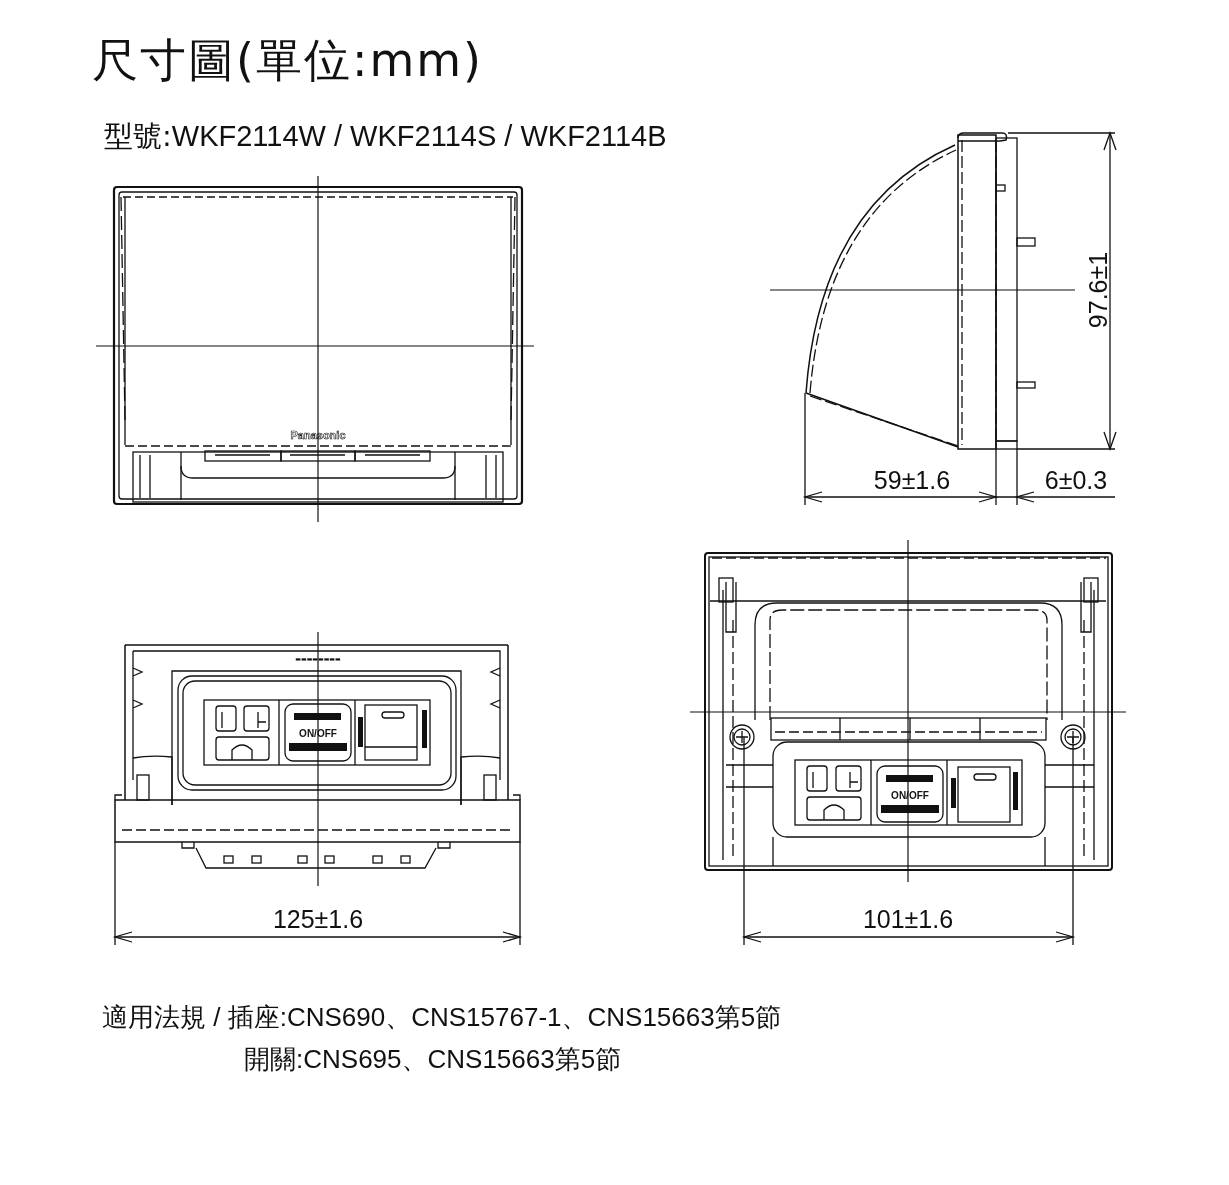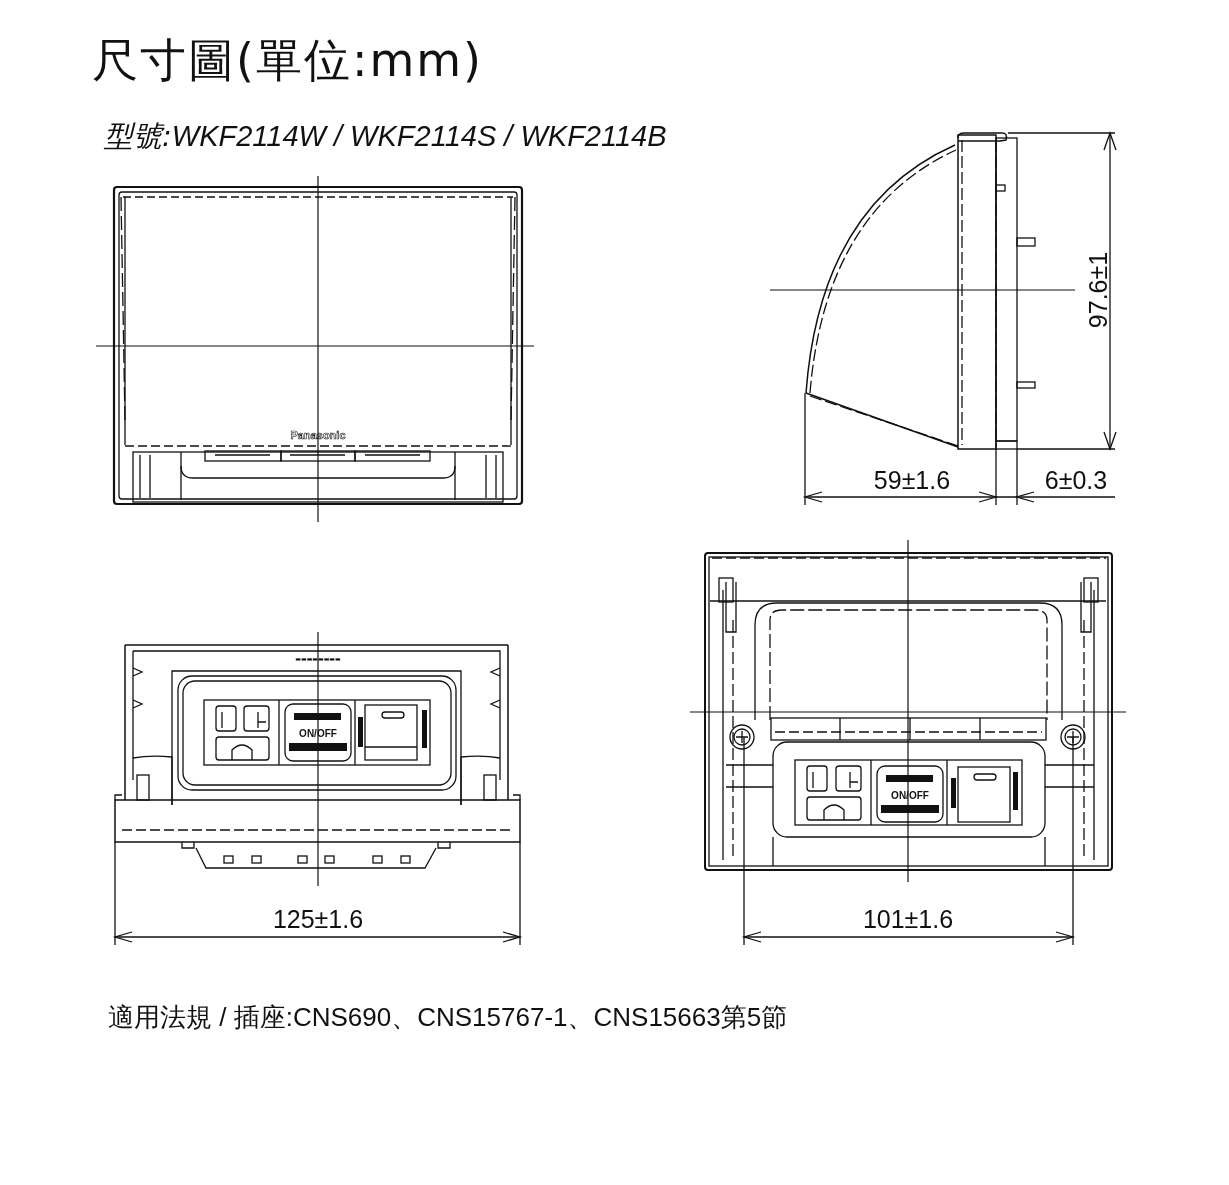--- a/index.html
+++ b/index.html
@@ -5,7 +5,7 @@
   html, body { margin:0; padding:0; background:#ffffff; }
   body { width:1229px; height:1185px; position:relative; overflow:hidden; font-family:"DejaVu Sans", sans-serif; color:#111; }
   .title { position:absolute; left:92px; top:28px; font-size:46px; font-weight:normal; letter-spacing:2px; line-height:64px; }
-  .model { position:absolute; left:104px; top:116px; font-size:29px; line-height:40px; font-family:"Liberation Sans", sans-serif;font-style:italic; }
+  .model { position:absolute; left:104px; top:116px; font-size:29px; line-height:40px; font-family:"Liberation Sans", sans-serif; }
   .model .lbl { font-family:"DejaVu Sans", sans-serif; }
   svg { position:absolute; left:0; top:0; }
   .dim { font-family:"Liberation Sans", sans-serif; font-size:25px; fill:#111; }

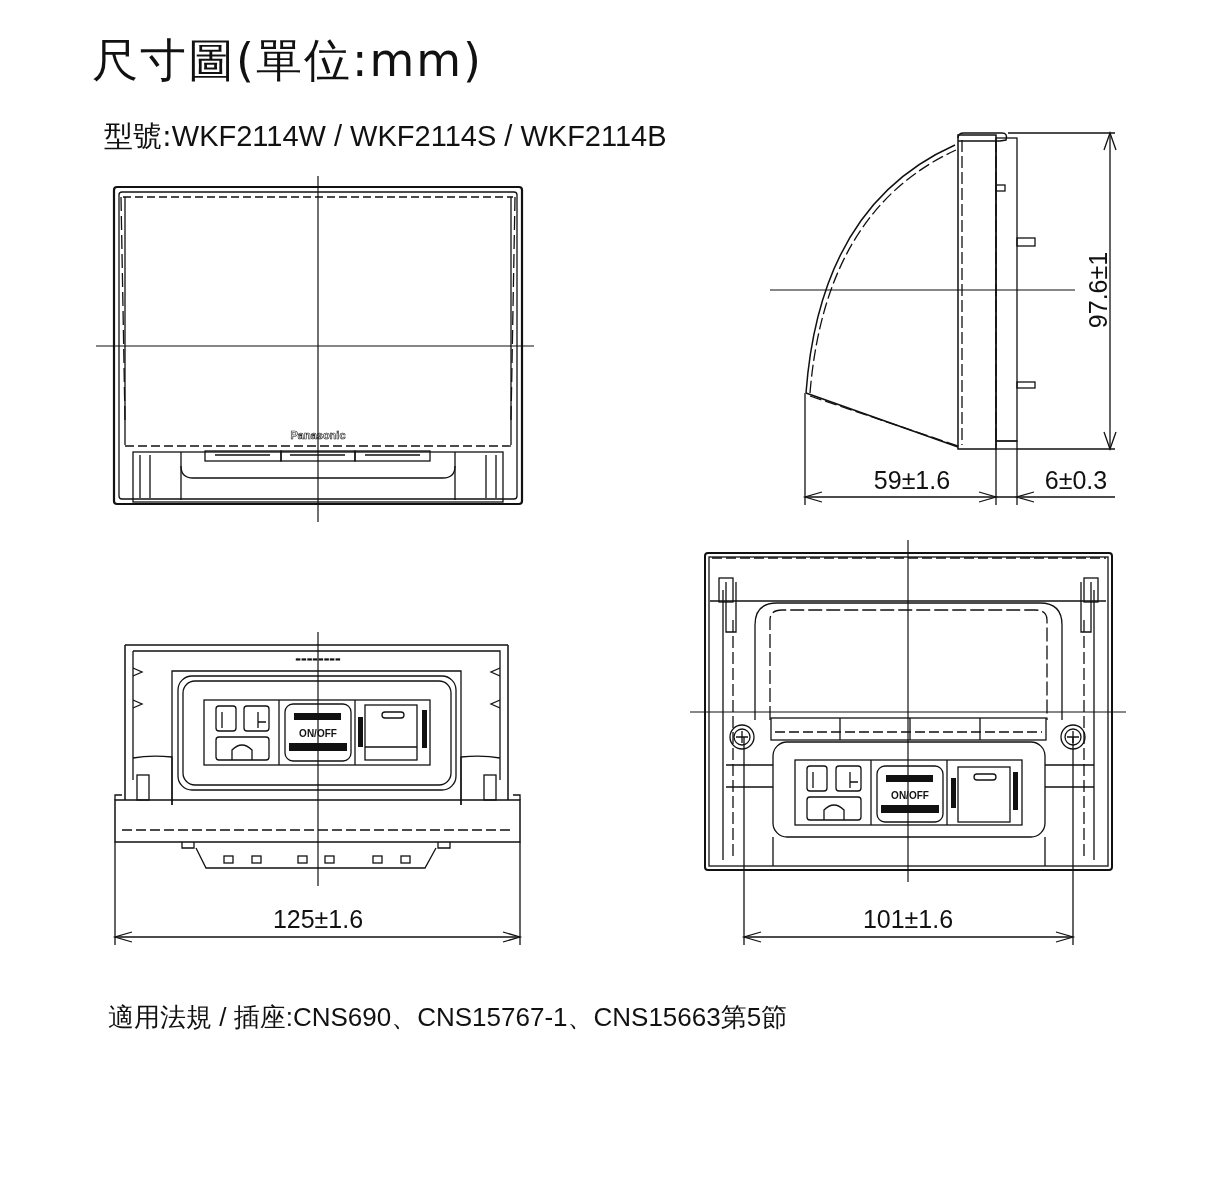--- a/index.html
+++ b/index.html
@@ -9,7 +9,7 @@
   .model .lbl { font-family:"DejaVu Sans", sans-serif; }
   svg { position:absolute; left:0; top:0; }
   .dim { font-family:"Liberation Sans", sans-serif; font-size:25px; fill:#111; }
-  .notes { position:absolute; left:108px; top:996px; font-family:"Liberation Sans", sans-serif; font-size:26px; line-height:42px; }
+  .notes { position:absolute; left:102px; top:996px; font-family:"Liberation Sans", sans-serif; font-size:26px; line-height:42px; }
   .notes .row { white-space:nowrap; height:42px; }
   .notes .indent { padding-left:142px; }
 </style>

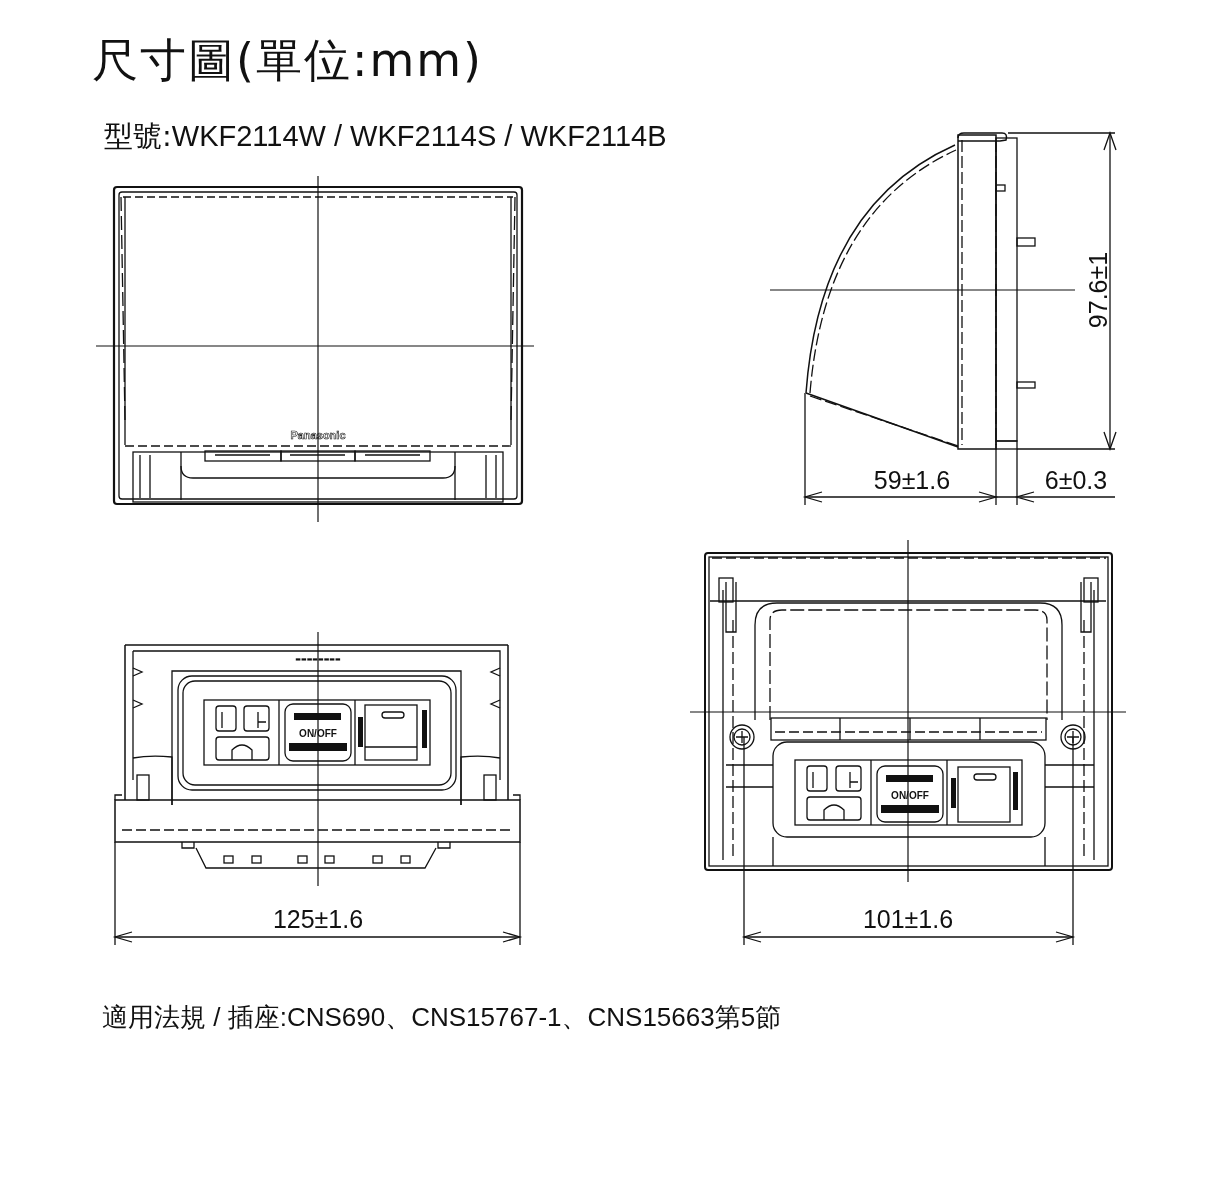--- a/index.html
+++ b/index.html
@@ -197,6 +197,9 @@
   <div class="row">
     <span>適用法規 / 插座:</span><span>CNS690、CNS15767-1、CNS15663第5節</span>
   </div>
+  <div class="row indent">
+    <span>開關:</span><span>CNS695、CNS15663第5節</span>
+  </div>
 </div>
 
 </body></html>

